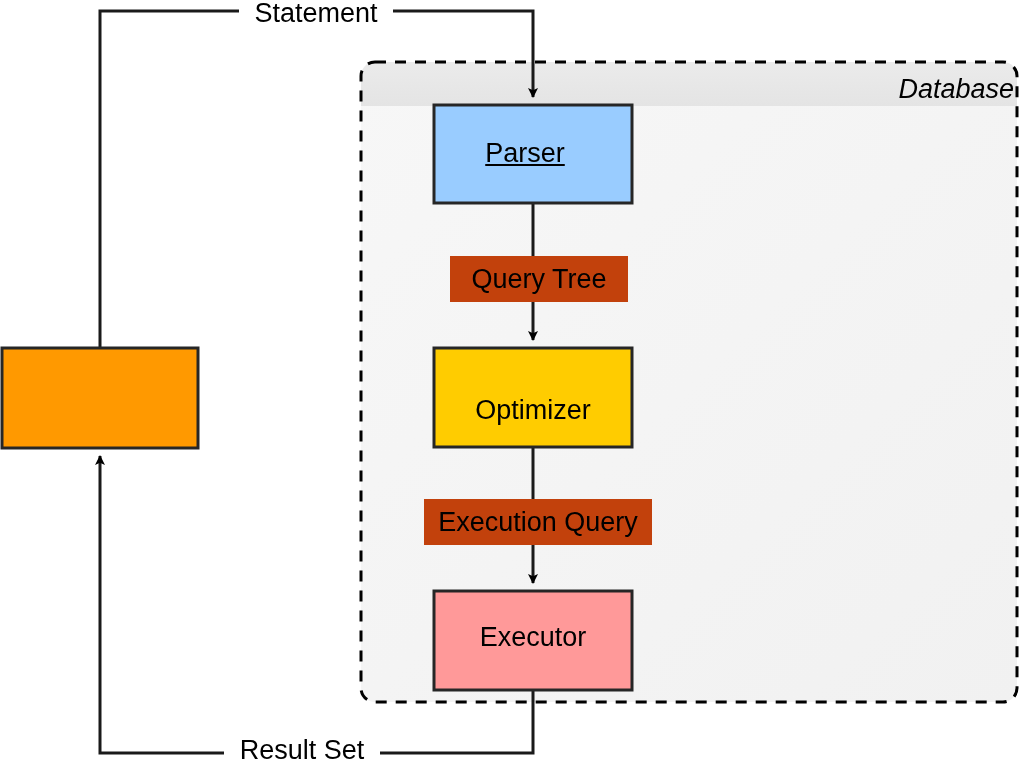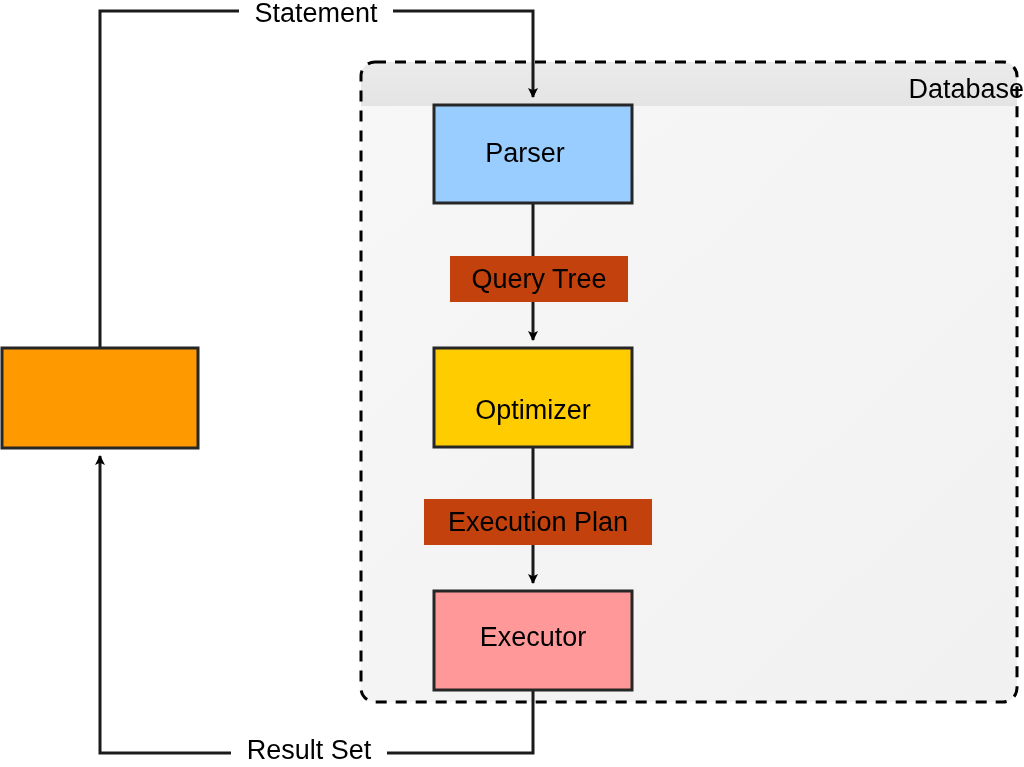--- a/index.html
+++ b/index.html
@@ -116,7 +116,7 @@
     <rect x="434" y="591" width="198" height="99" fill="#ff9999" stroke="#262626" stroke-width="3"></rect>
   </svg>
 
-  <div class="container-title" style="right:0; top:74px;">Database</div>
+  <div class="container-title" style="right:10px; top:74px;font-style:italic;">Database</div>
 
 
   <div class="node-label" style="left:434px; top:105px; width:182px; height:98px;">Parser</div>

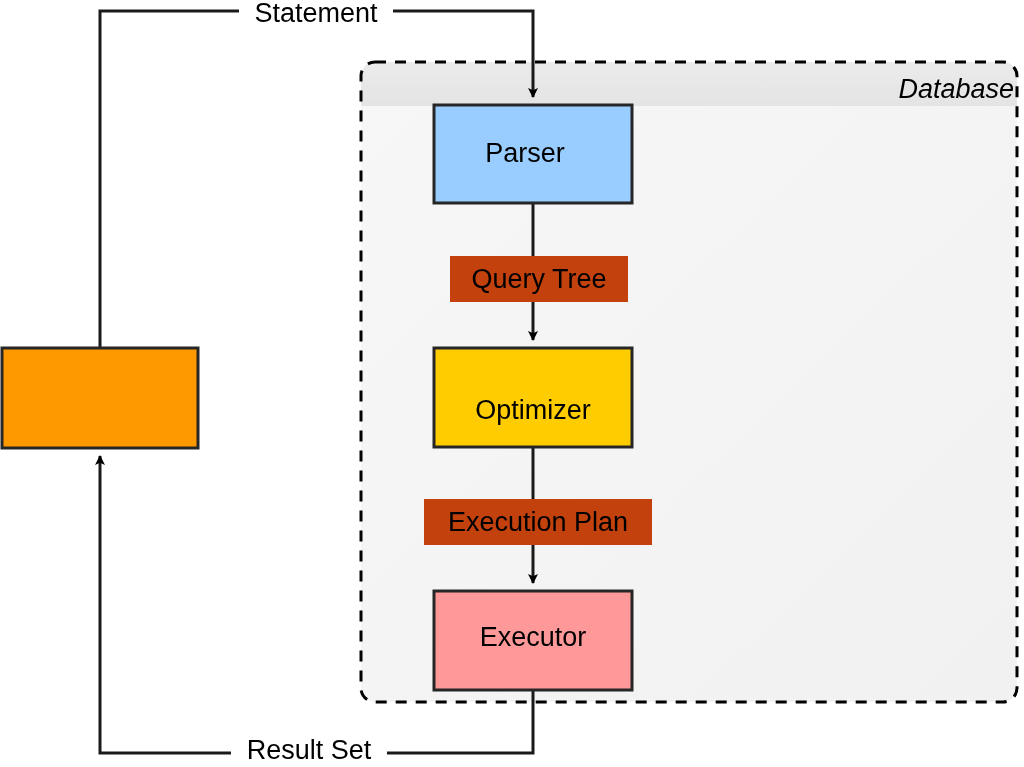--- a/index.html
+++ b/index.html
@@ -119,7 +119,7 @@
   <div class="container-title" style="right:10px; top:74px;font-style:italic;">Database</div>
 
 
-  <div class="node-label" style="left:434px; top:105px; width:182px; height:98px;">Parser</div>
+  <div class="node-label" style="left:434px; top:105px; width:182px; height:98px;text-decoration:underline;">Parser</div>
 
   <div class="node-label" style="left:434px; top:348px; width:198px; height:125px;">Optimizer</div>
 

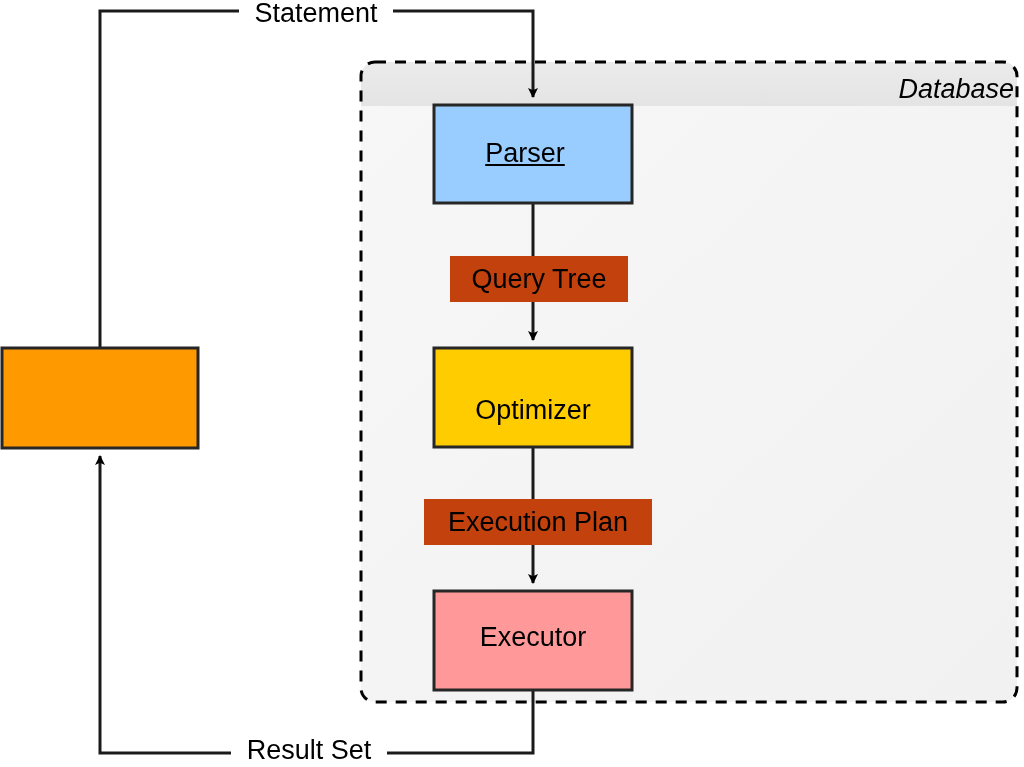--- a/index.html
+++ b/index.html
@@ -129,7 +129,7 @@
 
   <div class="edge-label boxed" style="left:450px; top:256px; width:166px; height:42px;">Query Tree</div>
 
-  <div class="edge-label boxed" style="left:424px; top:499px; width:216px; height:42px;">Execution Plan</div>
+  <div class="edge-label boxed" style="left:424px; top:499px; width:216px; height:42px;">Execution Query</div>
 
   <div class="edge-label" style="left:231px; top:734px; width:156px; height:33px; background:#ffffff;">Result Set</div>
 

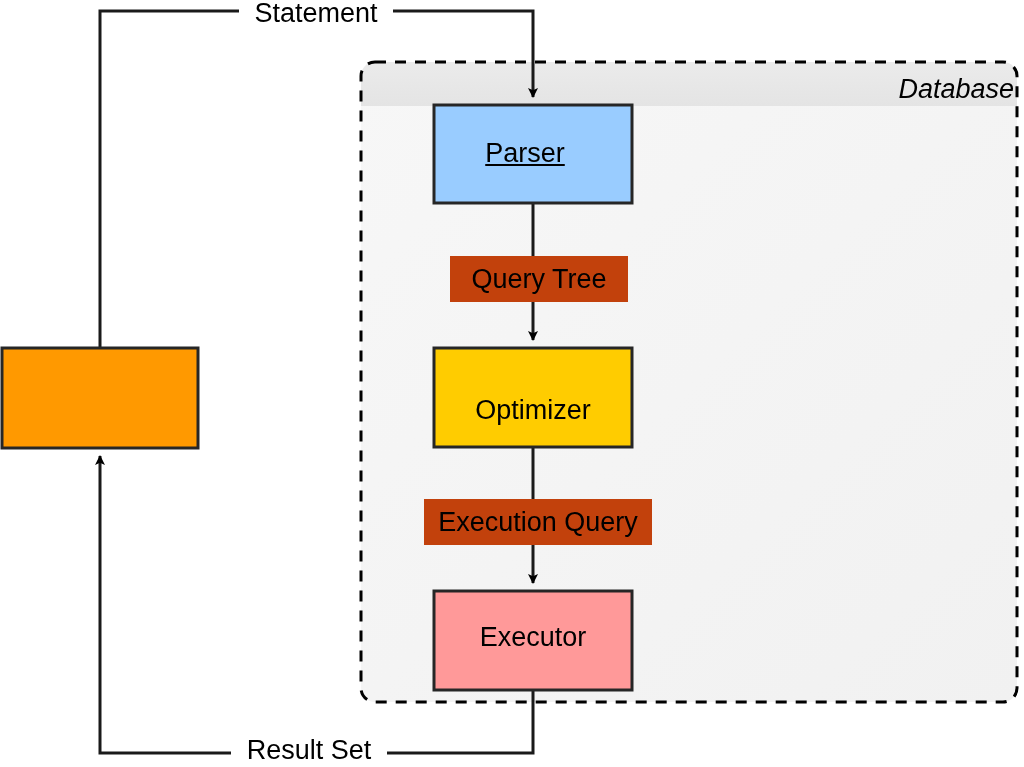--- a/index.html
+++ b/index.html
@@ -131,7 +131,7 @@
 
   <div class="edge-label boxed" style="left:424px; top:499px; width:216px; height:42px;">Execution Query</div>
 
-  <div class="edge-label" style="left:231px; top:734px; width:156px; height:33px; background:#ffffff;">Result Set</div>
+  <div class="edge-label" style="left:224px; top:734px; width:156px; height:33px; background:#ffffff;">Result Set</div>
 
 </div>
 

